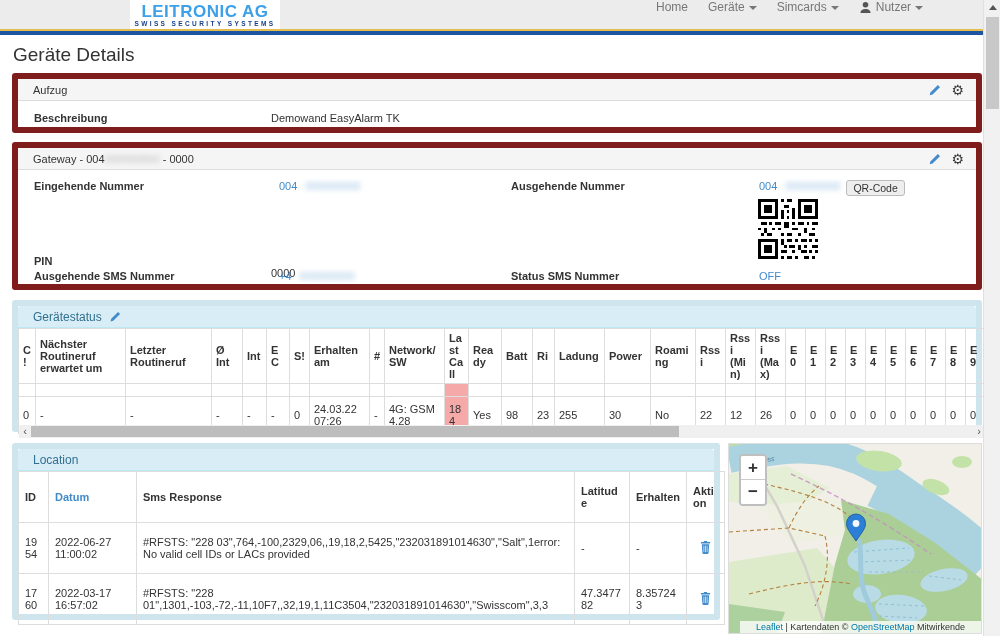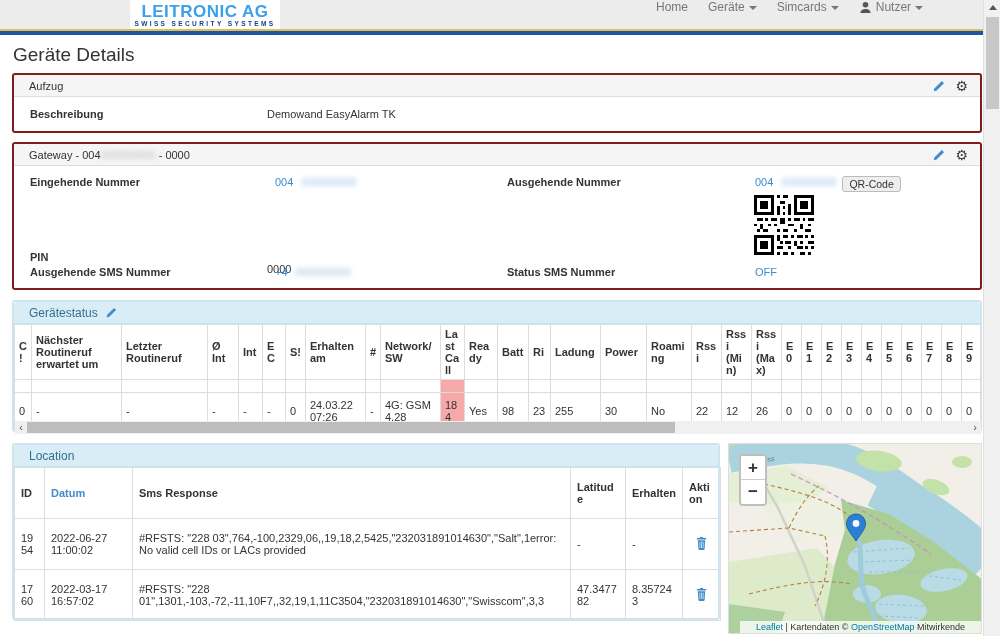--- a/index.html
+++ b/index.html
@@ -25,7 +25,7 @@
   
   .page-title{position:absolute;left:13px;top:44px;font-size:19px;color:#333;}
 
-  .panel{position:absolute;background:#fff;border:2px solid #7f1d1d;border-radius:3px;}
+  .panel{position:absolute;background:#fff;border:6px solid #7f1d1d;border-radius:3px;}
   .panel-hd{height:22px;background:#f5f5f5;border-bottom:1px solid #ddd;font-size:11px;color:#333;
             display:flex;align-items:center;padding:0 8px 0 15px;border-radius:3px 3px 0 0;position:relative;}
   .panel-hd.info{background:#d9edf7;border-bottom:1px solid #bce8f1;color:#31708f;font-size:12px;}

